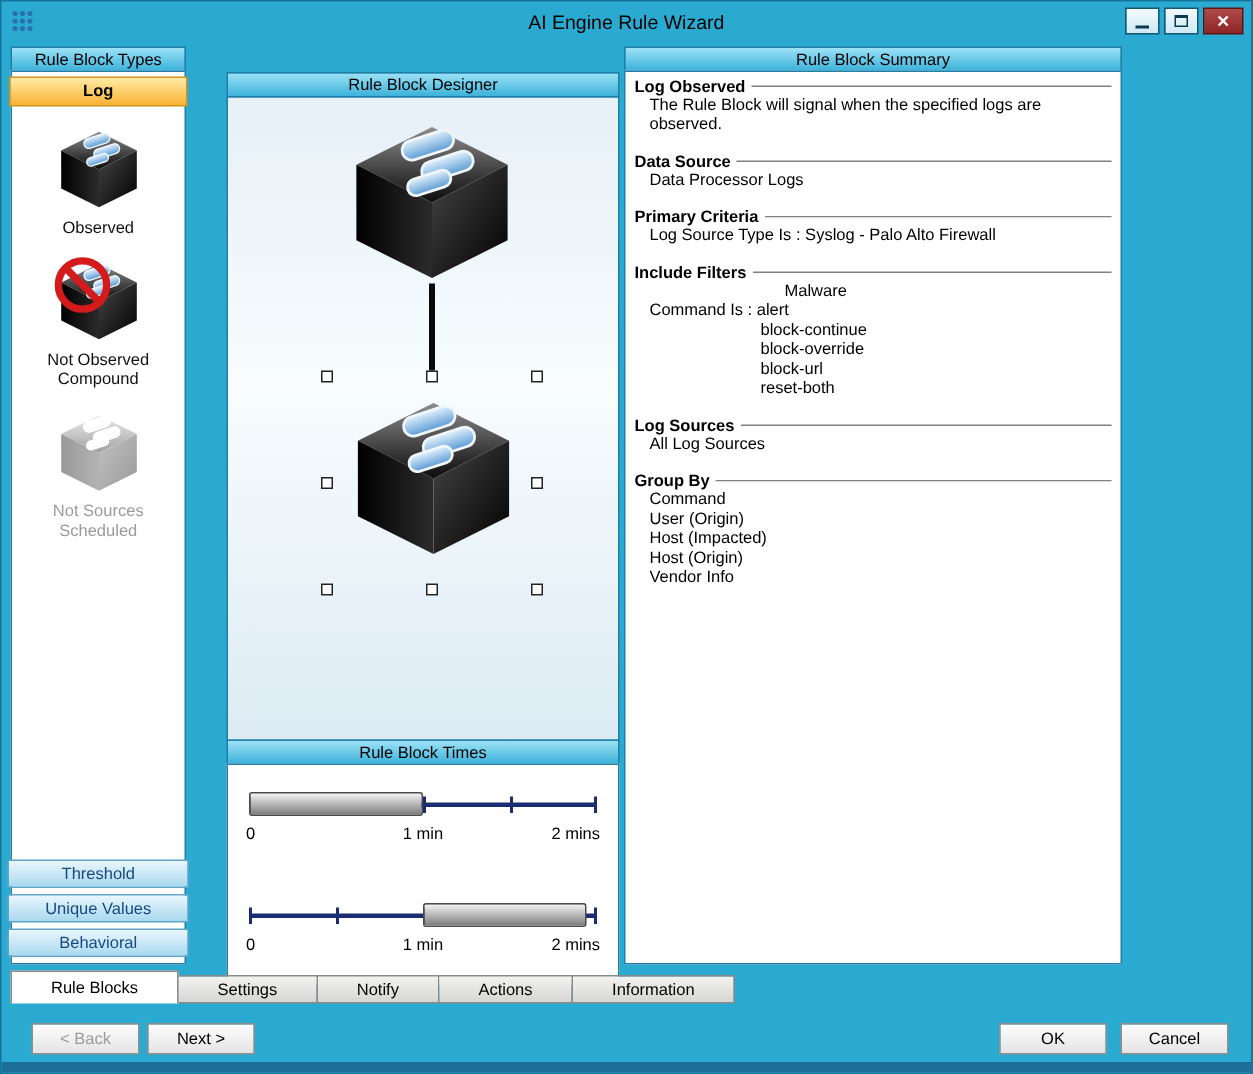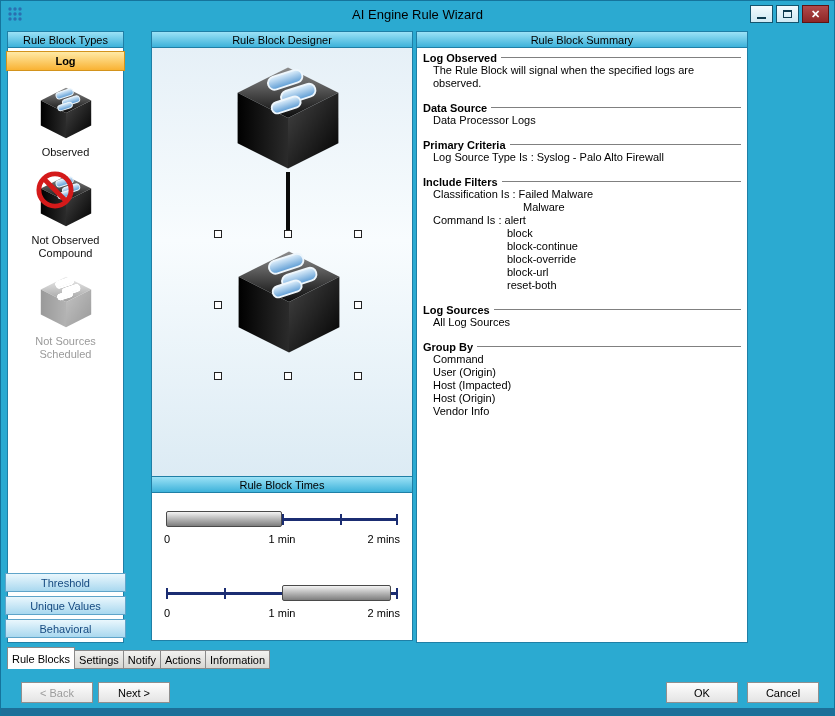--- a/index.html
+++ b/index.html
@@ -33,7 +33,7 @@
             border:1px solid #5fa4c9;color:#164a80;font-size:11px;font-weight:normal;
             display:flex;align-items:center;justify-content:center;cursor:default;}
   
-  .mid-panel{position:absolute;left:136px;top:30px;width:276px;height:613px;padding-left:14px;}
+  .mid-panel{position:absolute;left:136px;top:47px;width:276px;height:613px;padding-left:14px;}
   .designer{position:relative;height:430px;margin-top:-1px;border:1px solid #1f7fa6;
             background:linear-gradient(180deg,#e6f0f7 0%,#f8fcfe 45%,#dcebf4 100%);overflow:hidden;}
   .cube{position:absolute;}

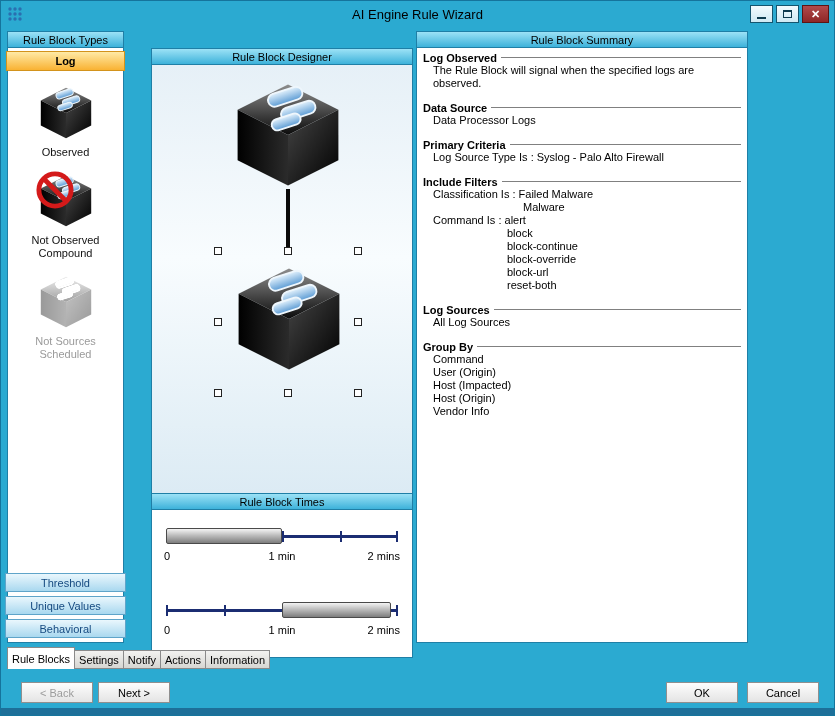--- a/index.html
+++ b/index.html
@@ -265,7 +265,6 @@
             <span class="sec-title">Include Filters</span>
             <span class="sec-rule"></span>
           </div>
-        <div class="sec-line">Classification Is : Failed Malware</div>
         <div class="sec-line ind-deep">Malware</div>
         <div class="sec-line">Command Is : alert</div>
         <div class="sec-line ind-cmd">block</div>

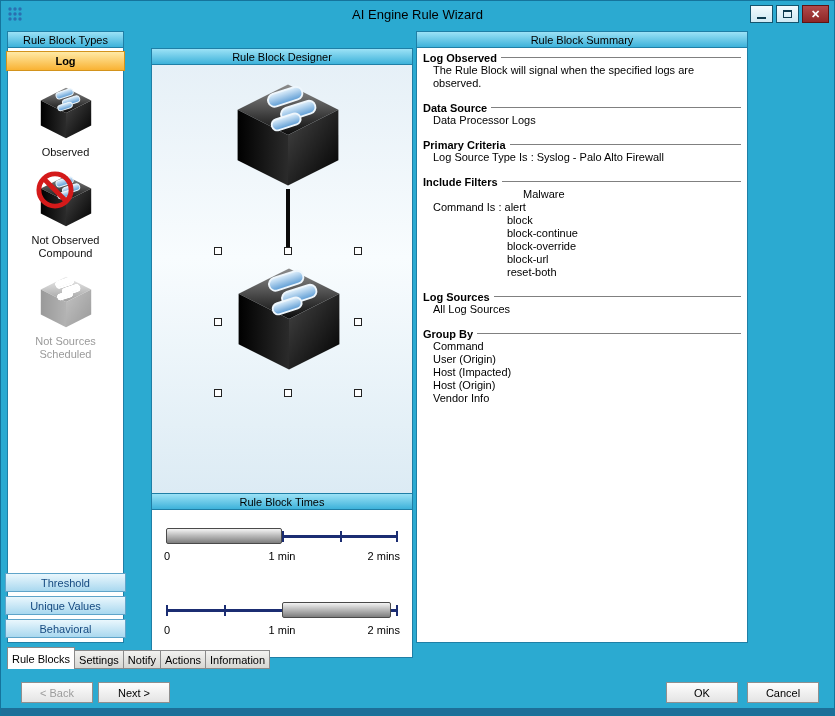--- a/index.html
+++ b/index.html
@@ -267,7 +267,6 @@
           </div>
         <div class="sec-line ind-deep">Malware</div>
         <div class="sec-line">Command Is : alert</div>
-        <div class="sec-line ind-cmd">block</div>
         <div class="sec-line ind-cmd">block-continue</div>
         <div class="sec-line ind-cmd">block-override</div>
         <div class="sec-line ind-cmd">block-url</div>

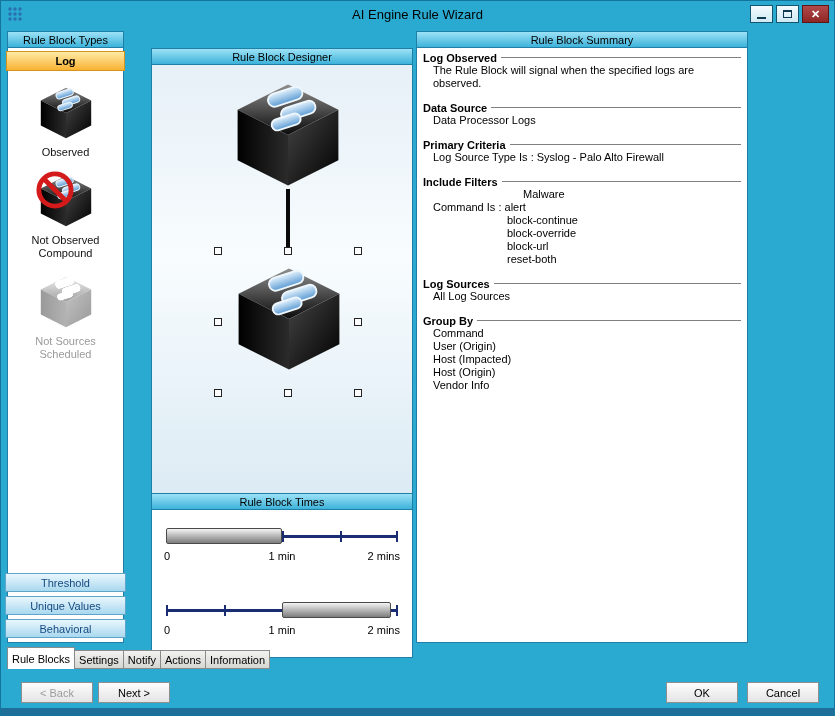--- a/index.html
+++ b/index.html
@@ -59,7 +59,7 @@
   .sec-line.ind-cmd{padding-left:84px;}
   
   .tabstrip{position:absolute;left:6px;top:646px;height:22px;display:flex;align-items:flex-end;}
-  .tab{height:19px;padding:0 4px;display:flex;align-items:center;font-size:11px;color:#000;
+  .tab{height:19px;padding:0 26px;display:flex;align-items:center;font-size:11px;color:#000;
        background:linear-gradient(180deg,#f2f2f0,#d6d6d2);border:1px solid #8a8a8a;border-left:none;cursor:default;}
   .tab.first{border-left:1px solid #8a8a8a;}
   .tab.active{height:22px;background:#fff;border:1px solid #8a8a8a;border-bottom:none;position:relative;z-index:2;}

